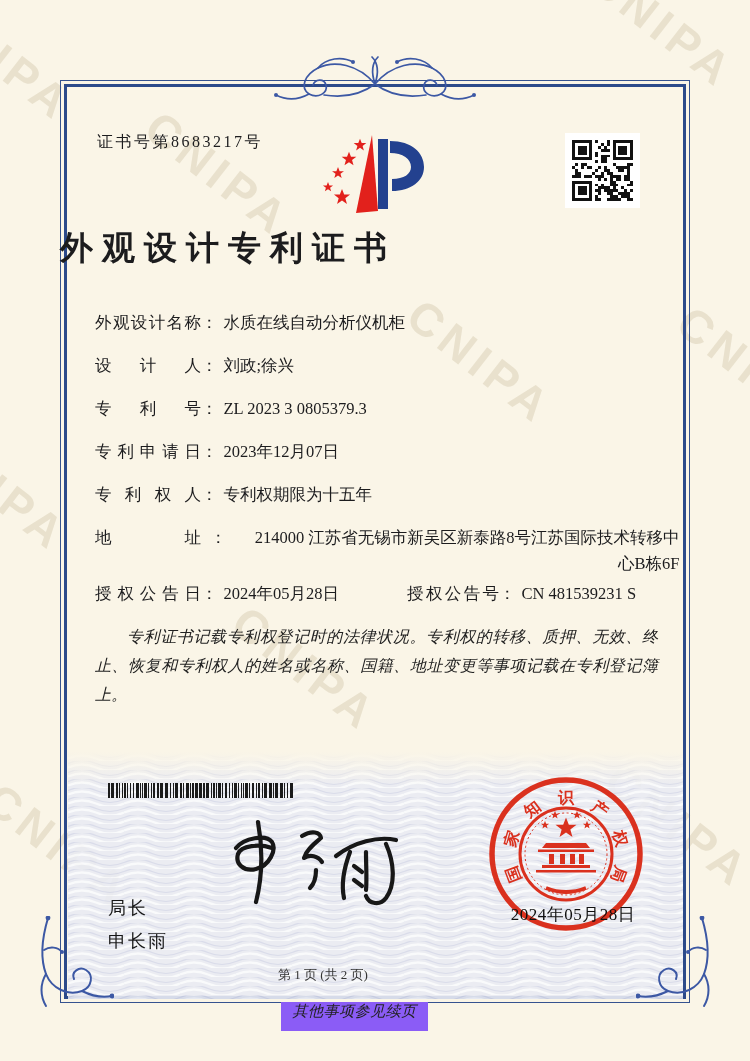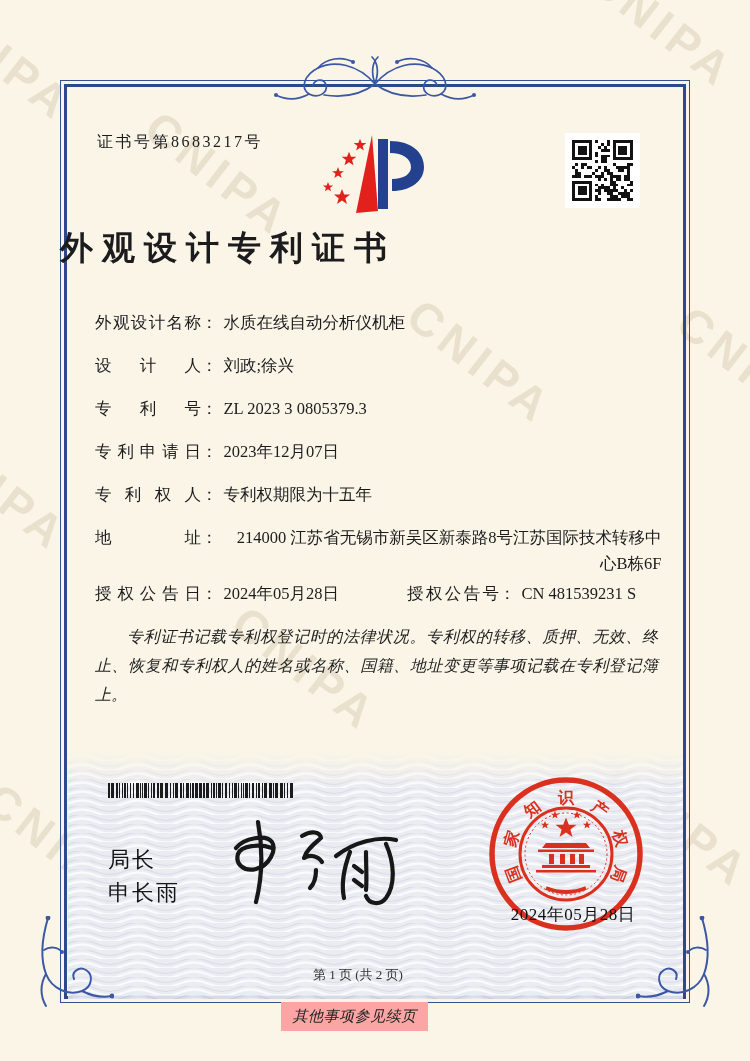--- a/index.html
+++ b/index.html
@@ -40,7 +40,7 @@
   
   .fields { position:absolute; left:95px; top:310px; right:68px; font-size:16.5px; }
   .row { display:flex; align-items:flex-start; line-height:26px; margin-bottom:17px; }
-  .row.addr { margin-bottom:4px; }
+  .row.addr { margin-bottom:4px;gap:9px; }
   .lbl { display:inline-block; width:106px; text-align:justify; text-align-last:justify; flex:none; }
   .lbl2 { display:inline-block; width:92px; text-align:justify; text-align-last:justify; flex:none; margin-left:68px; }
   .colon { flex:none; margin-right:6px; }

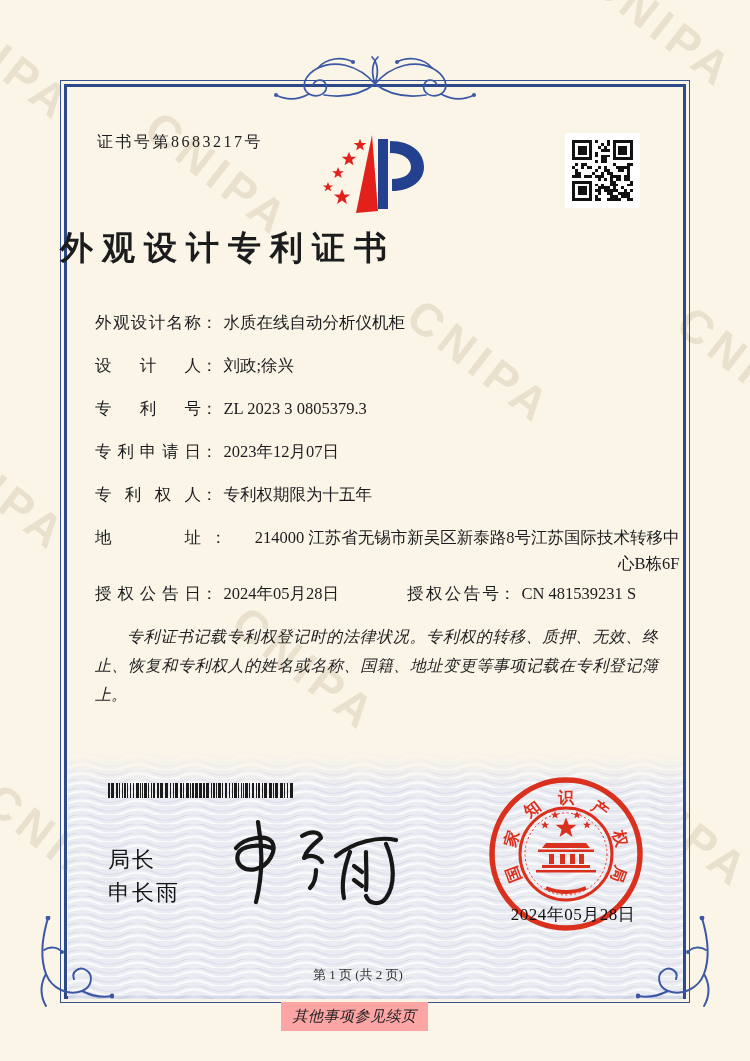--- a/index.html
+++ b/index.html
@@ -58,8 +58,8 @@
               background:linear-gradient(#faf5e7, rgba(250,245,231,0)); }
   
   .barcode { position:absolute; left:108px; top:783px; }
-  .officer { position:absolute; left:108px; top:843px; font-family:Liberation Sans, sans-serif;
-             font-size:22px; letter-spacing:2px; line-height:33px; color:#161616; }
+  .officer { position:absolute; left:108px; top:893px; font-family:Liberation Mono, monospace;
+             font-size:18px; letter-spacing:2px; line-height:33px; color:#161616; }
   .signature { position:absolute; left:220px; top:818px; }
   .seal { position:absolute; left:485px; top:773px; opacity:.93; }
   .seal text { fill:#d9230f; font:700 16px "Liberation Serif","DejaVu Serif",serif; }

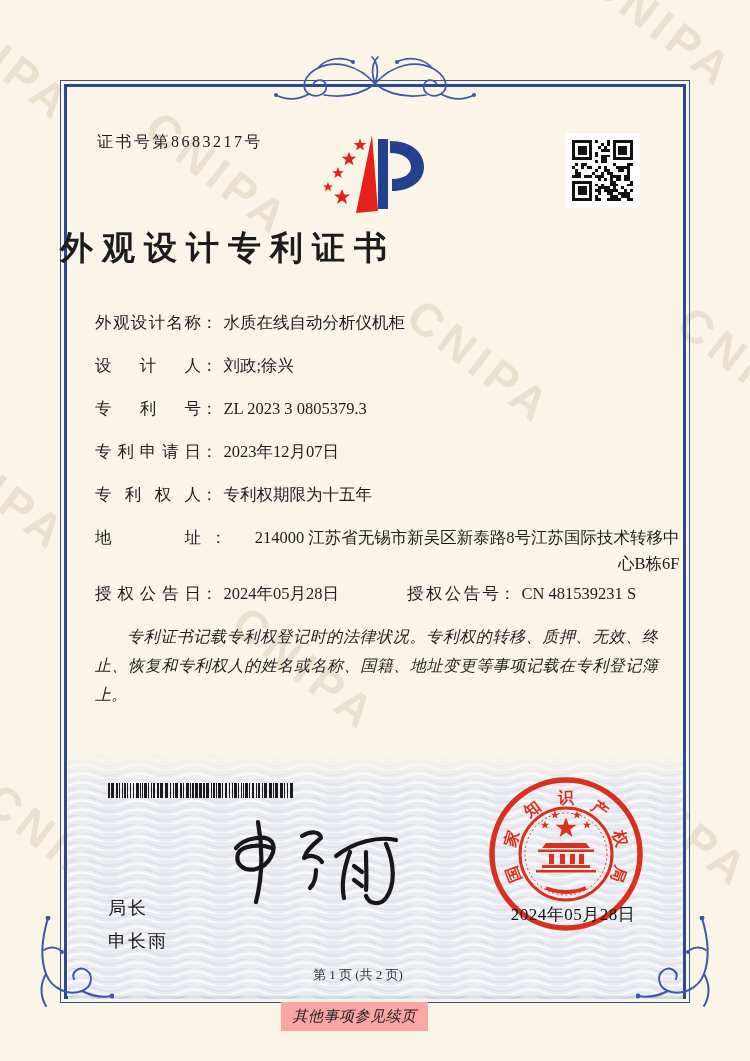--- a/index.html
+++ b/index.html
@@ -65,7 +65,7 @@
   .seal text { fill:#d9230f; font:700 16px "Liberation Serif","DejaVu Serif",serif; }
   .seal-date { position:absolute; left:498px; top:903px; width:150px; text-align:center;
                font-size:17px; letter-spacing:.5px; color:#101010; z-index:5; }
-  .page-num { position:absolute; left:278px; top:966px; width:160px; text-align:center; font-size:13px; color:#333; }
+  .page-num { position:absolute; left:278px; top:966px; width:160px; text-align:left; font-size:13px; color:#333; }
   .note-box { position:absolute; left:281px; top:1002px; width:147px; height:29px; background:#fca5a5;
               display:flex; align-items:center; justify-content:center; }
   .note-box span { font-size:15px; font-style:italic; letter-spacing:.5px; color:#222; }

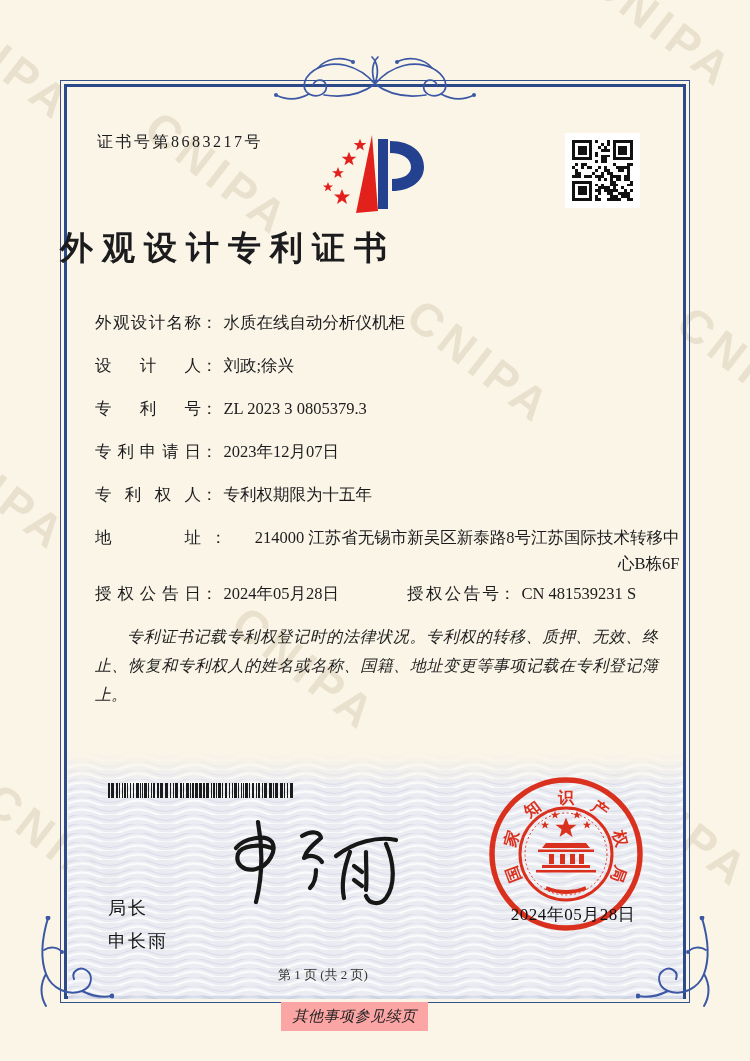--- a/index.html
+++ b/index.html
@@ -66,8 +66,8 @@
   .seal-date { position:absolute; left:498px; top:903px; width:150px; text-align:center;
                font-size:17px; letter-spacing:.5px; color:#101010; z-index:5; }
   .page-num { position:absolute; left:278px; top:966px; width:160px; text-align:left; font-size:13px; color:#333; }
-  .note-box { position:absolute; left:281px; top:1002px; width:147px; height:29px; background:#fca5a5;
-              display:flex; align-items:center; justify-content:center; }
+  .note-box { position:absolute; left:281px; top:1002px; width:147px; height:29px; background:#8b5cf6;
+              display:flex; justify-content:center; }
   .note-box span { font-size:15px; font-style:italic; letter-spacing:.5px; color:#222; }
 </style>
 </head>

